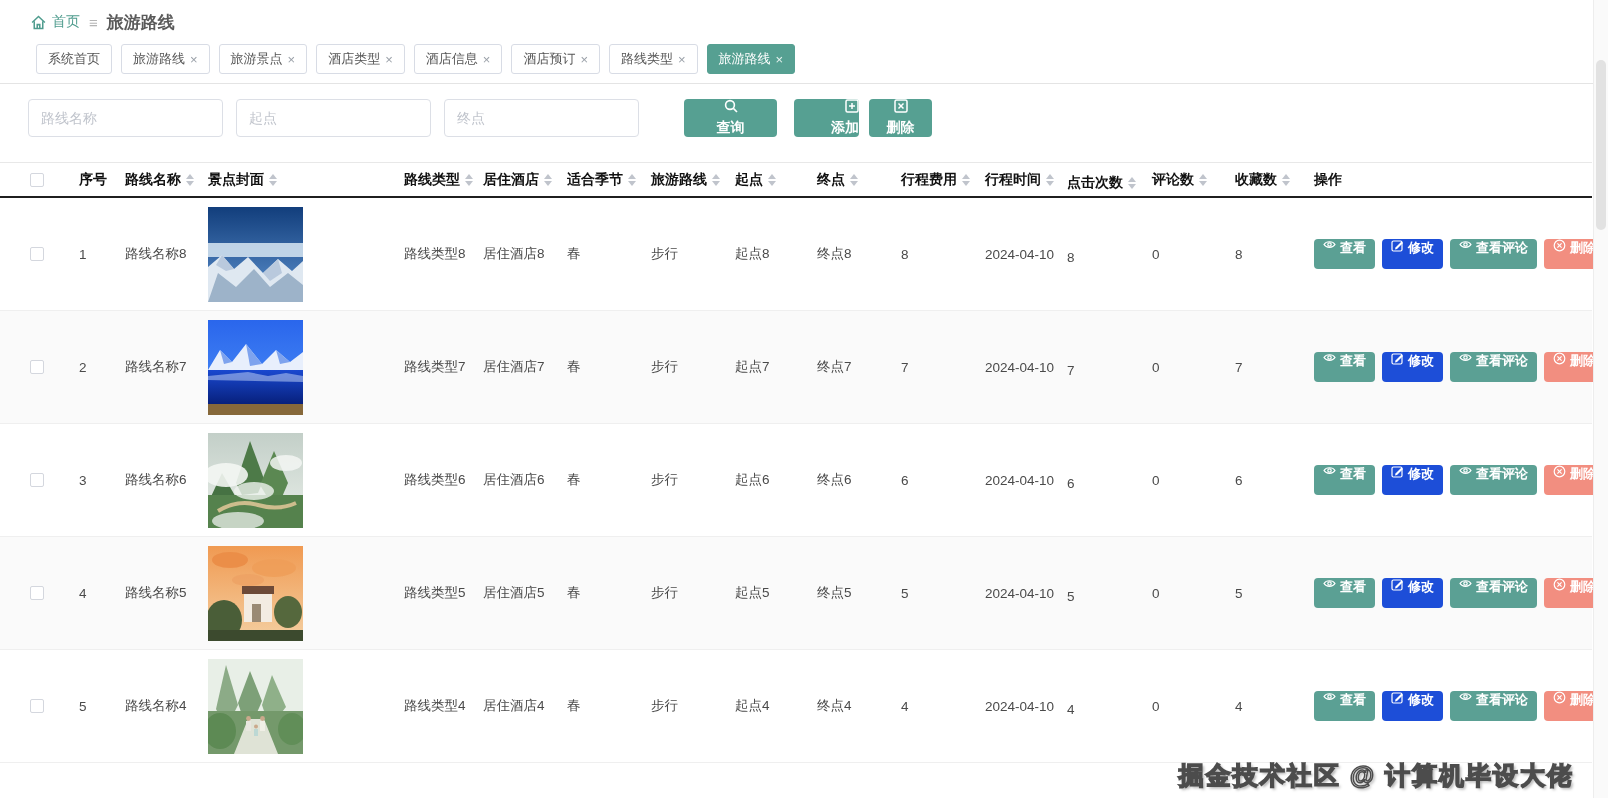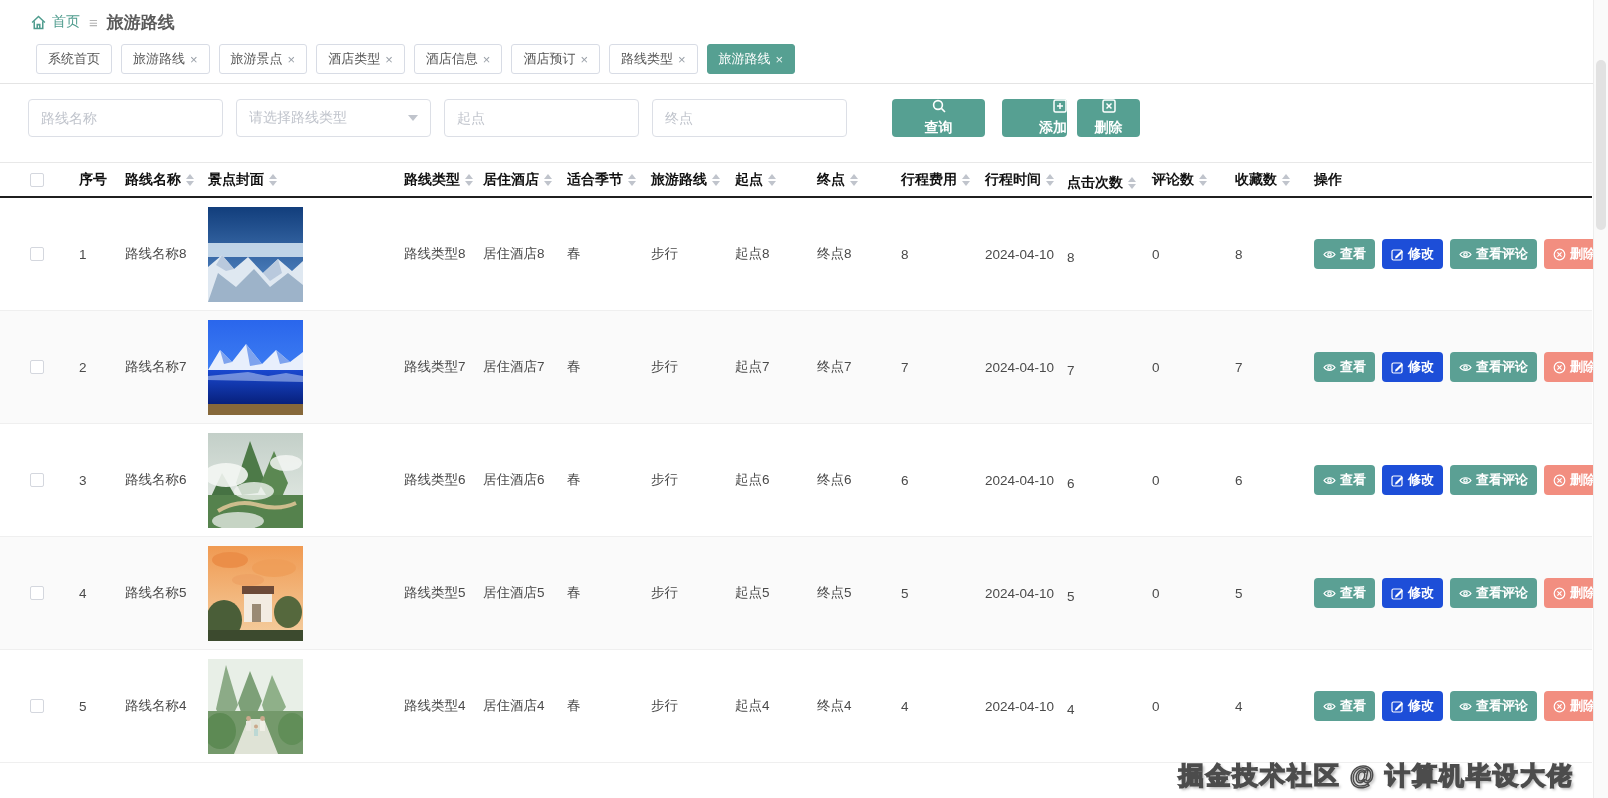--- a/index.html
+++ b/index.html
@@ -145,10 +145,6 @@
 
 <div class="filter-row">
   <input class="f-input" type="text" placeholder="路线名称" style="">
-  <div class="f-select">
-    <span class="ph">请选择路线类型</span>
-    <span class="car"></span>
-  </div>
   <input class="f-input" type="text" placeholder="起点" style="">
   <input class="f-input" type="text" placeholder="终点" style="">
   <button class="btn btn-search">

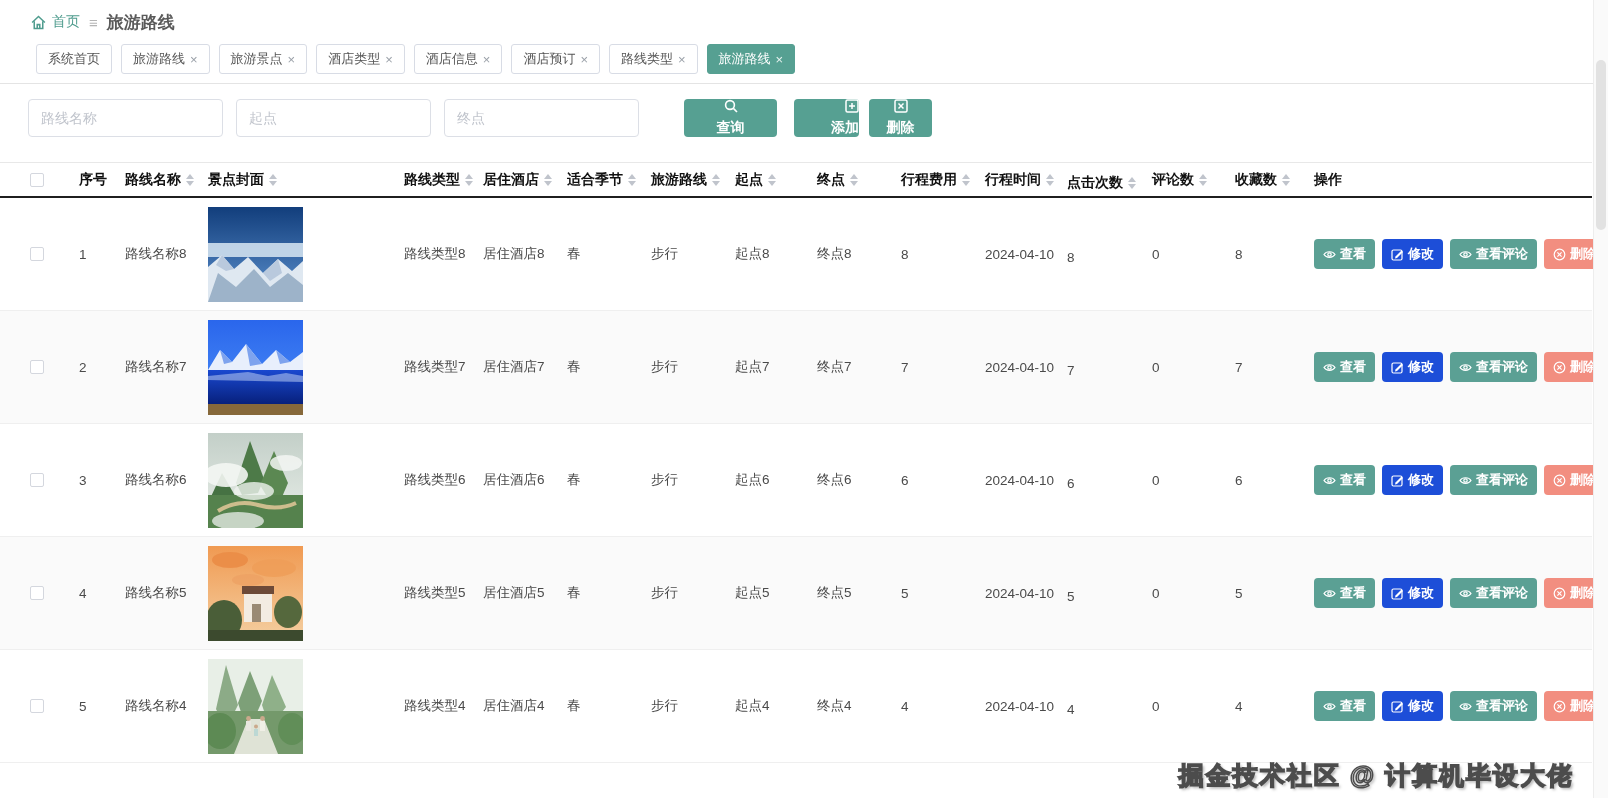--- a/index.html
+++ b/index.html
@@ -75,7 +75,7 @@
   .cover { width:95px; height:95px; display:block; cursor:pointer; }
   
   .rbtn {
-    display:inline-flex; align-items:center; gap:4px; height:30px; padding:0 9px;
+    display:inline-flex; gap:4px; height:30px; padding:0 9px;
     border:none; border-radius:4px; color:#fff; font-size:13px; font-weight:bold;
     margin-right:7px; cursor:pointer; white-space:nowrap;
     font-family:"Liberation Sans","DejaVu Sans",sans-serif;

